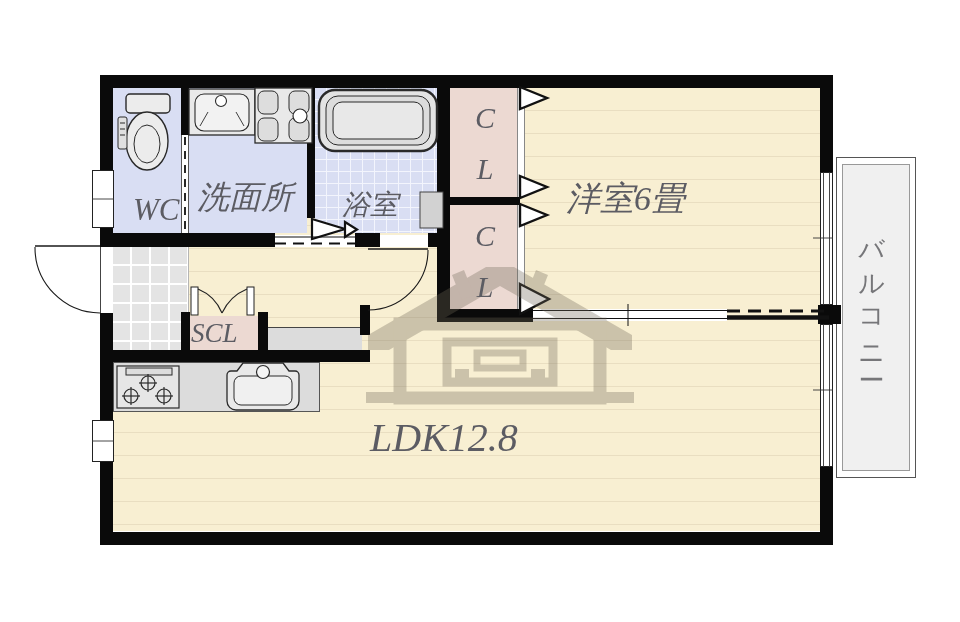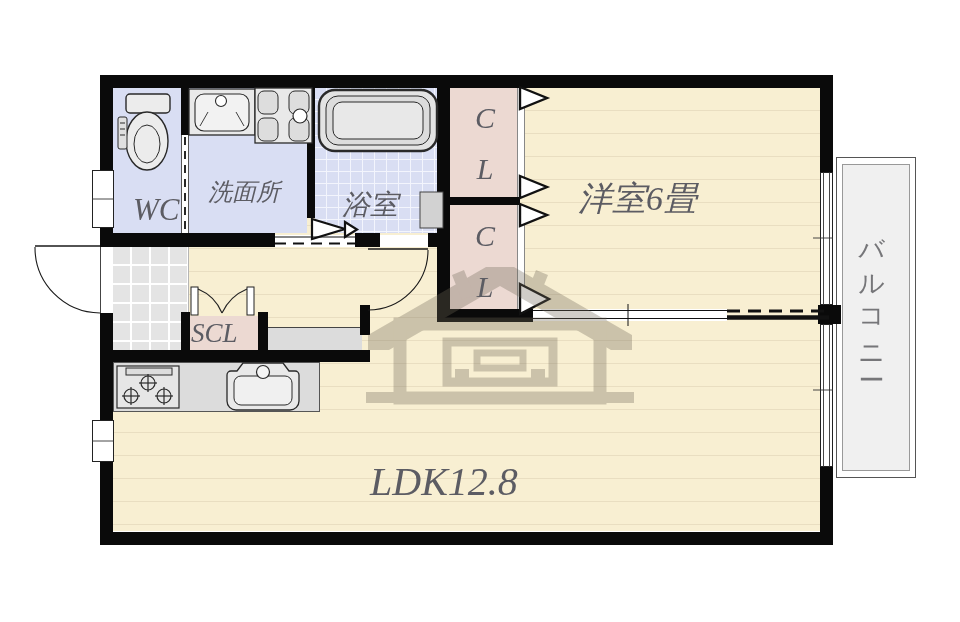--- a/index.html
+++ b/index.html
@@ -37,7 +37,7 @@
   
   .lbl{position:absolute;z-index:6;color:#5c5c63;font-style:italic;white-space:nowrap;}
   .lbl-wc{left:133px;top:192px;font-size:31px;}
-  .lbl-wash{left:208px;top:176px;font-size:24px;}
+  .lbl-wash{left:197px;top:176px;font-size:32px;}
   .lbl-bath{left:342px;top:186px;font-size:28px;}
   .lbl-cl{width:38px;text-align:center;font-size:30px;line-height:51px;}
   .lbl-clu{left:466px;top:92px;}

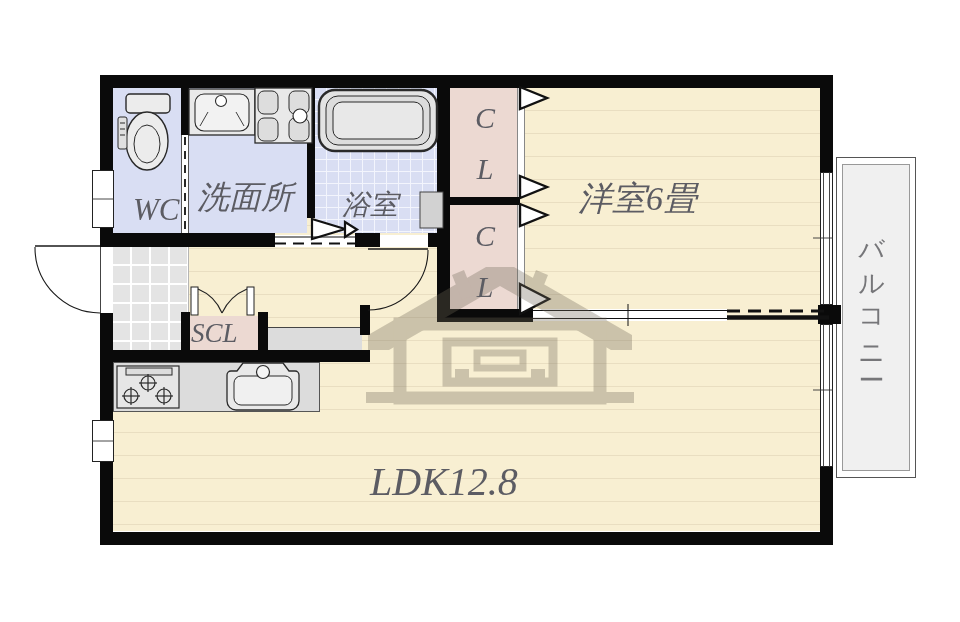--- a/index.html
+++ b/index.html
@@ -42,7 +42,7 @@
   .lbl-cl{width:38px;text-align:center;font-size:30px;line-height:51px;}
   .lbl-clu{left:466px;top:92px;}
   .lbl-cll{left:466px;top:210px;}
-  .lbl-west{left:578px;top:176px;font-size:34px;}
+  .lbl-west{left:566px;top:176px;font-size:34px;}
   .lbl-ldk{left:370px;top:414px;font-size:40px;margin-top:44px;}
   .lbl-scl{left:191px;top:318px;font-size:27px;}
   .lbl-balc{left:854px;top:220px;font-size:26px;color:#767679;writing-mode:vertical-rl;

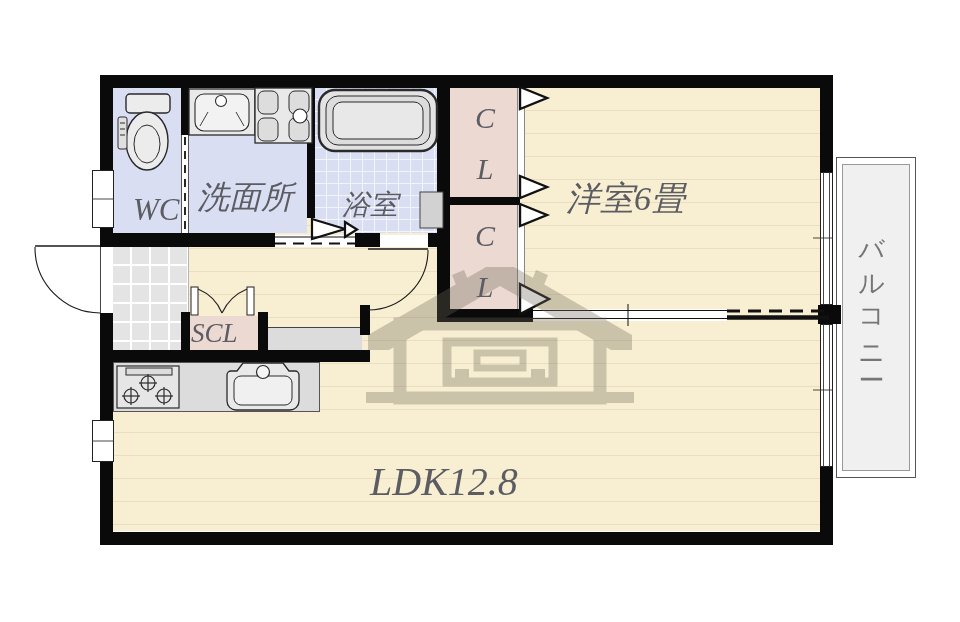--- a/index.html
+++ b/index.html
@@ -43,7 +43,7 @@
   .lbl-clu{left:466px;top:92px;}
   .lbl-cll{left:466px;top:210px;}
   .lbl-west{left:566px;top:176px;font-size:34px;}
-  .lbl-ldk{left:370px;top:414px;font-size:40px;margin-top:44px;}
+  .lbl-ldk{left:370px;top:414px;font-size:40px;}
   .lbl-scl{left:191px;top:318px;font-size:27px;}
   .lbl-balc{left:854px;top:220px;font-size:26px;color:#767679;writing-mode:vertical-rl;
     text-orientation:upright;letter-spacing:7px;font-style:normal;}

